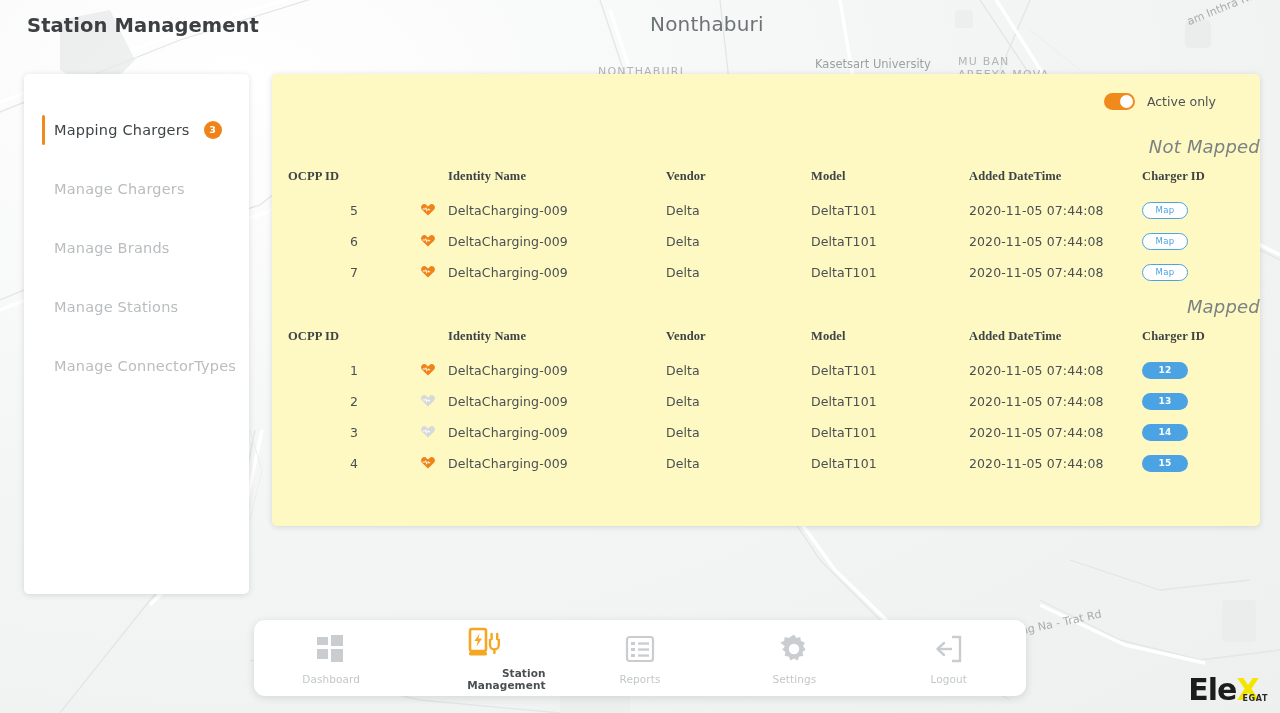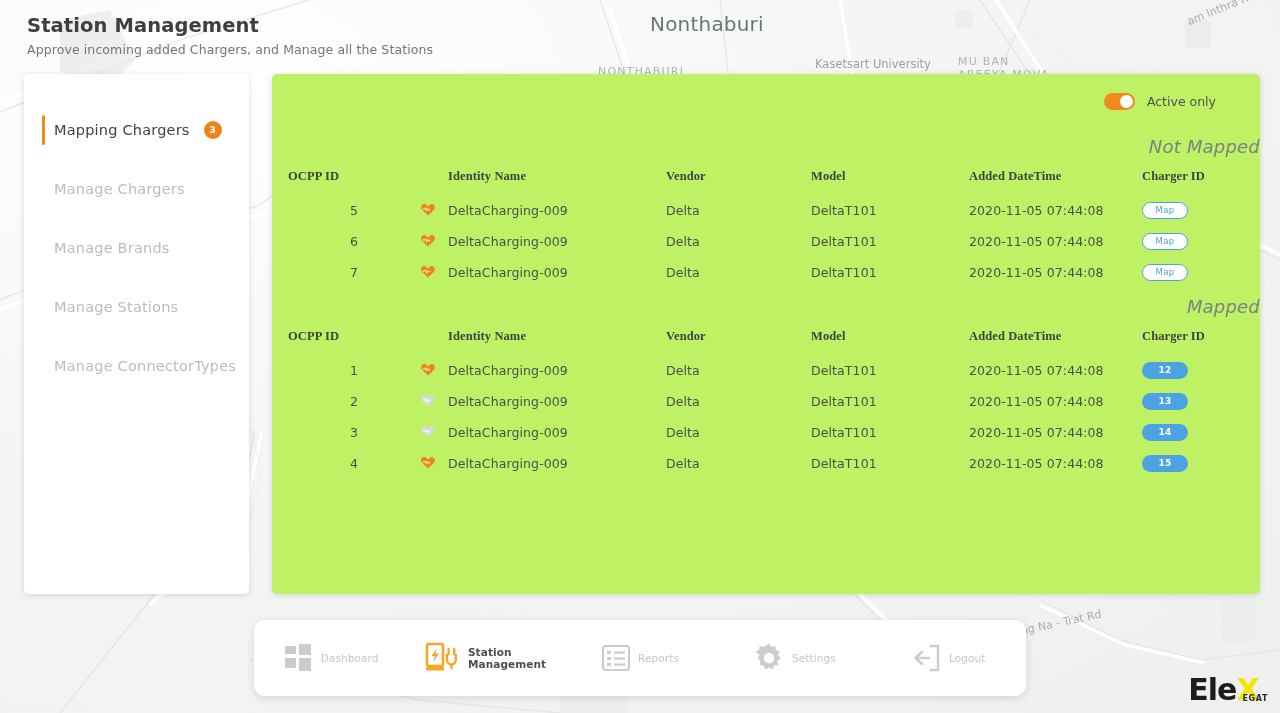--- a/index.html
+++ b/index.html
@@ -240,7 +240,6 @@
 
 <div id="page-header">
   <div id="page-title">Station Management</div>
-  <div id="page-subtitle">Approve incoming added Chargers, and Manage all the Stations</div>
 </div>
 
 <div id="sidebar-card">

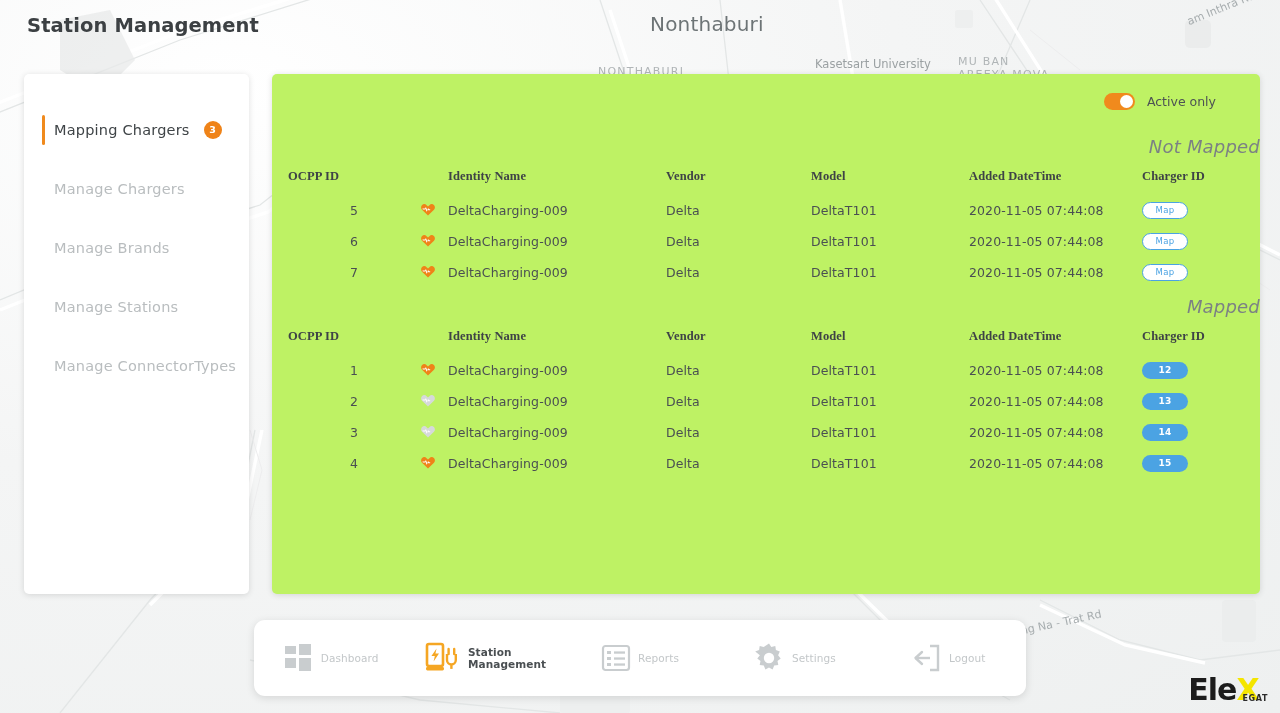--- a/index.html
+++ b/index.html
@@ -80,8 +80,8 @@
   
   #content-card {
     position: absolute; left: 272px; top: 74px;
-    width: 988px; height: 520px;
-    background: #bef264;
+    width: 988px; height: 452px;
+    background: #fef9c3;
     border-radius: 5px;
     box-shadow: 0 1px 6px rgba(0,0,0,.13);
   }

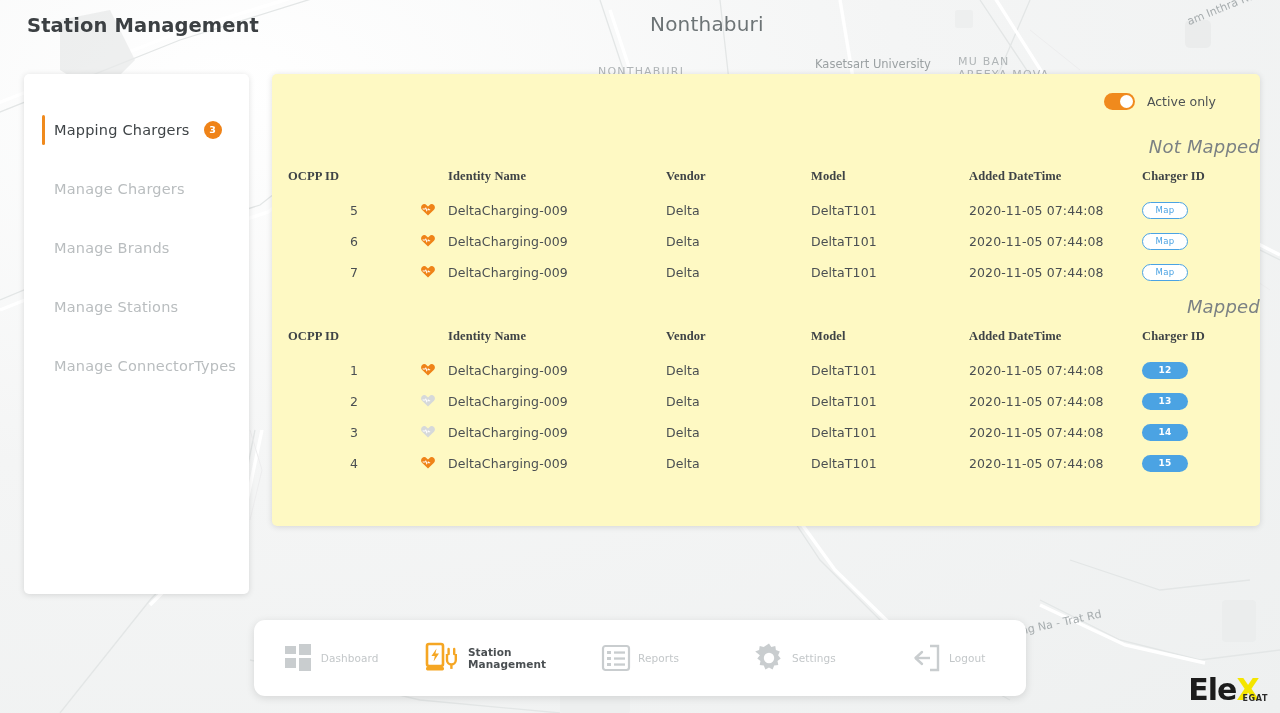--- a/index.html
+++ b/index.html
@@ -163,8 +163,8 @@
   }
   .bn-item {
     width: 120px; height: 72px;
-    display: flex; flex-direction: row; align-items: center; justify-content: center;
-    gap: 7px; cursor: pointer;
+    display: flex; flex-direction: column; align-items: center; justify-content: center;
+    gap: 7px; cursor: pointer; text-align: right;
   }
   .bn-label { font-size: 10.5px; color: #c3c7c9; letter-spacing: .1px; }
   .bn-item.active .bn-label { color: #4a4f52; font-weight: bold; }

